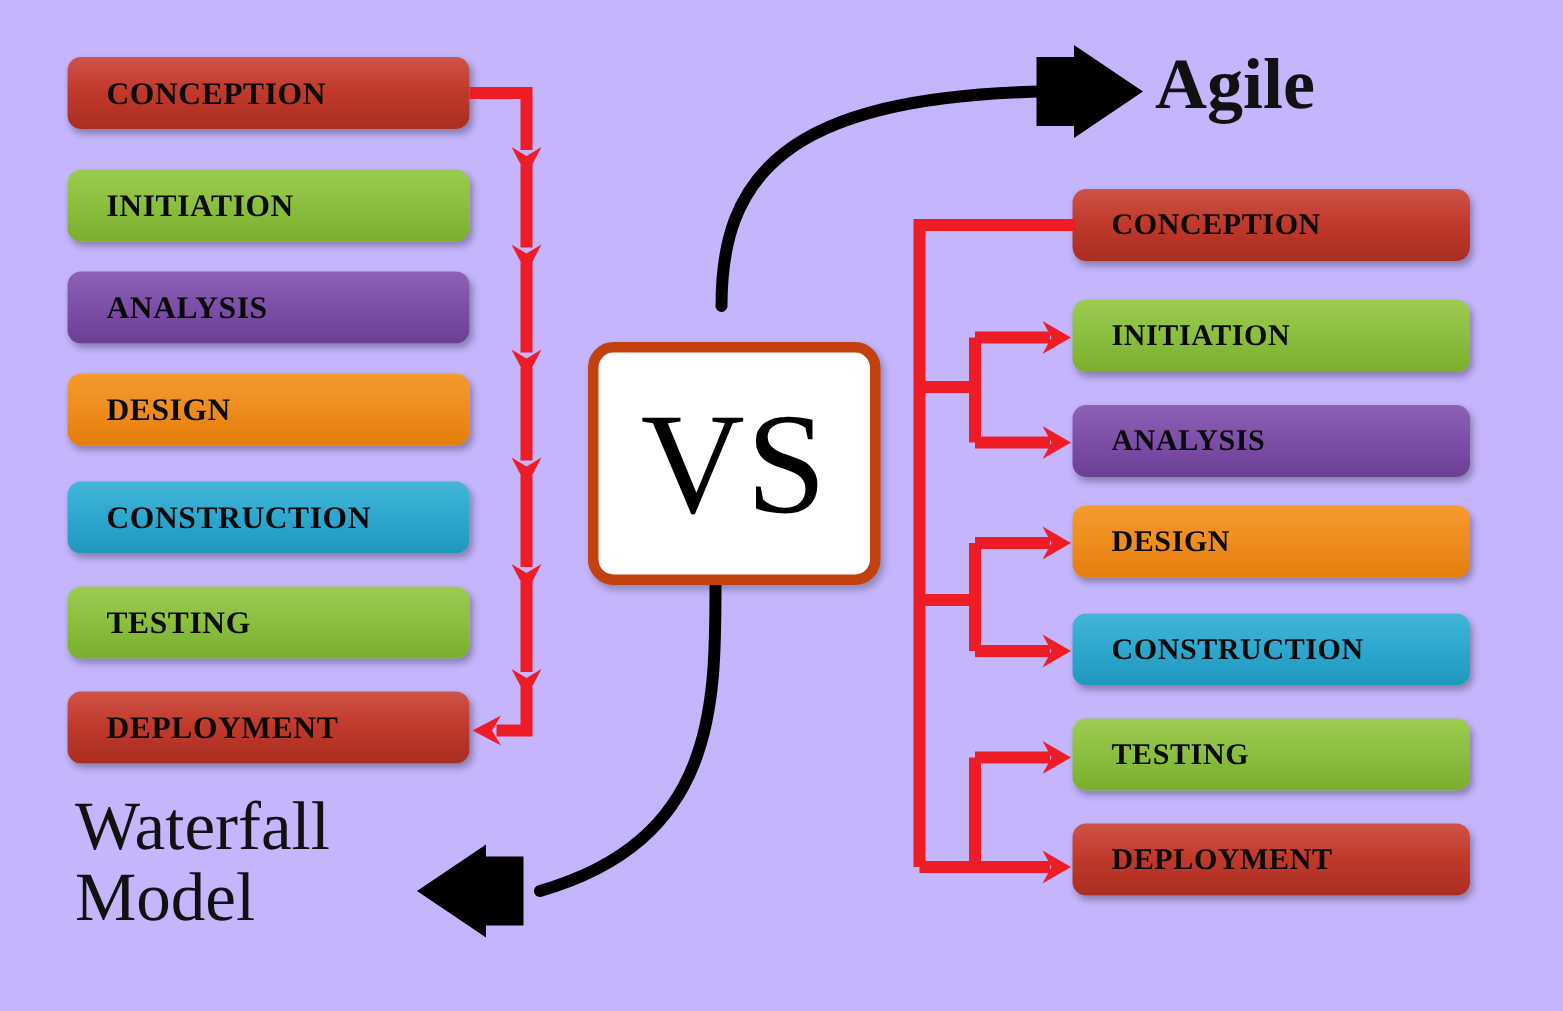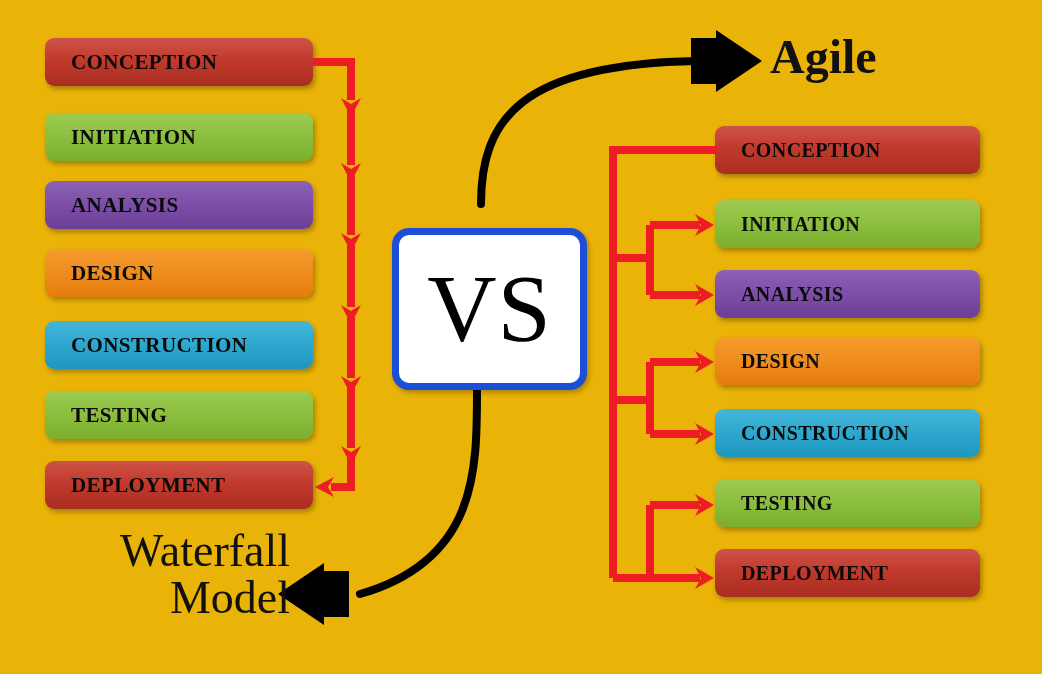--- a/index.html
+++ b/index.html
@@ -14,7 +14,7 @@
     position: relative;
     width: 1042px;
     height: 674px;
-    background: #eab308;
+    background: #c4b5fd;
     overflow: hidden;
   }
   #svg-layer {

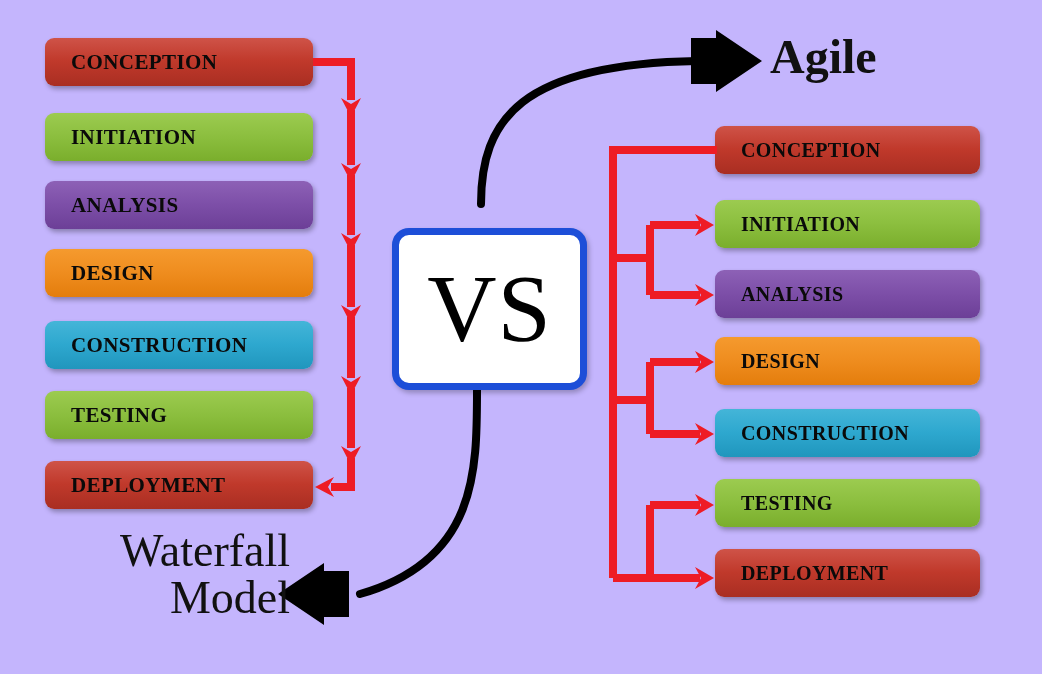--- a/index.html
+++ b/index.html
@@ -75,7 +75,7 @@
     top: 228px;
     width: 181px;
     height: 148px;
-    border: 7px solid #1d4ed8;
+    border: 7px solid #c2410c;
     border-radius: 17px;
     background: #ffffff;
     box-shadow: 2px 3px 5px rgba(0,0,0,0.25);

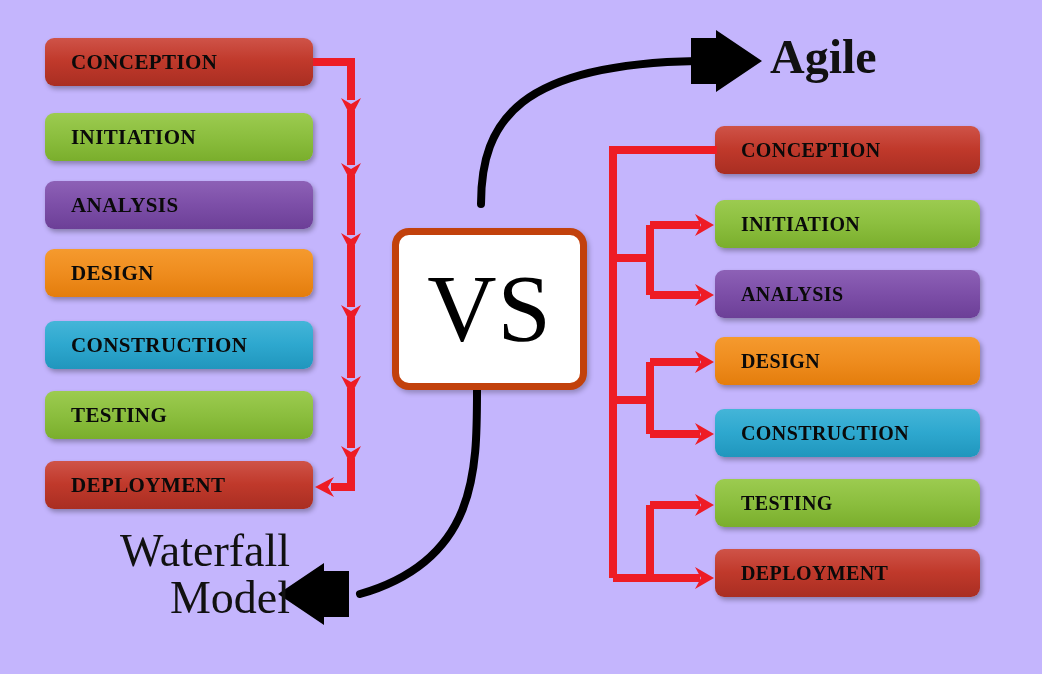--- a/index.html
+++ b/index.html
@@ -52,7 +52,7 @@
     font-weight: normal;
     line-height: 1.02;
     white-space: pre-line;
-    text-align: right;
+    text-align: left;
   }
   #title-waterfall {
     left: 50px;

